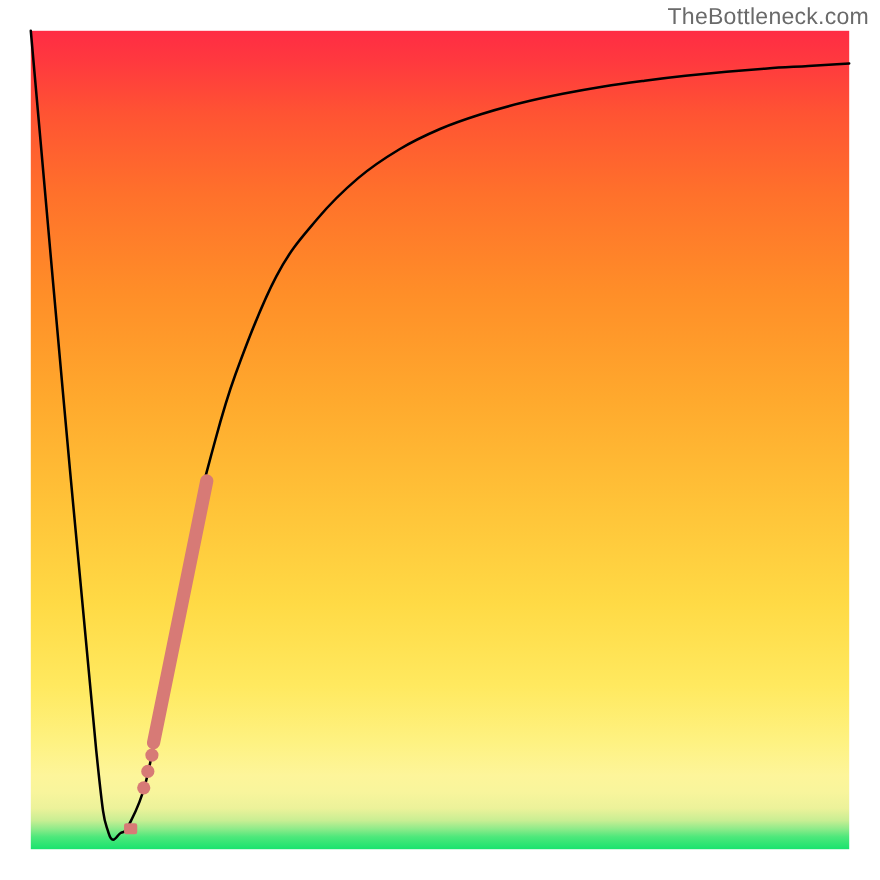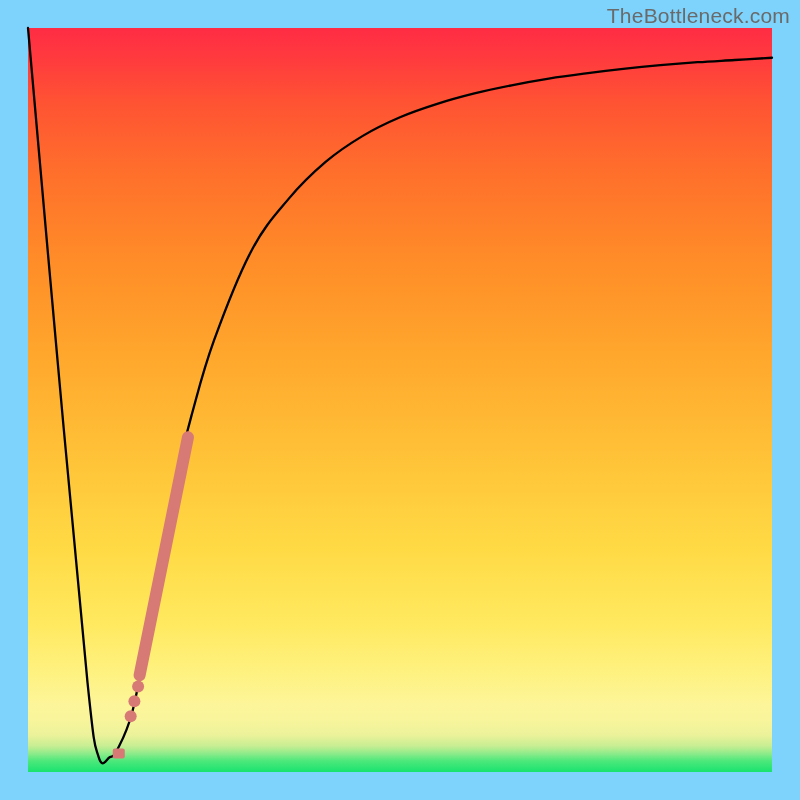--- a/index.html
+++ b/index.html
@@ -15,7 +15,7 @@
     position: relative;
     width: 800px;
     height: 800px;
-    background: #7dd3fc;
+    background: #ffffff;
   }
   .plot {
     position: absolute;

